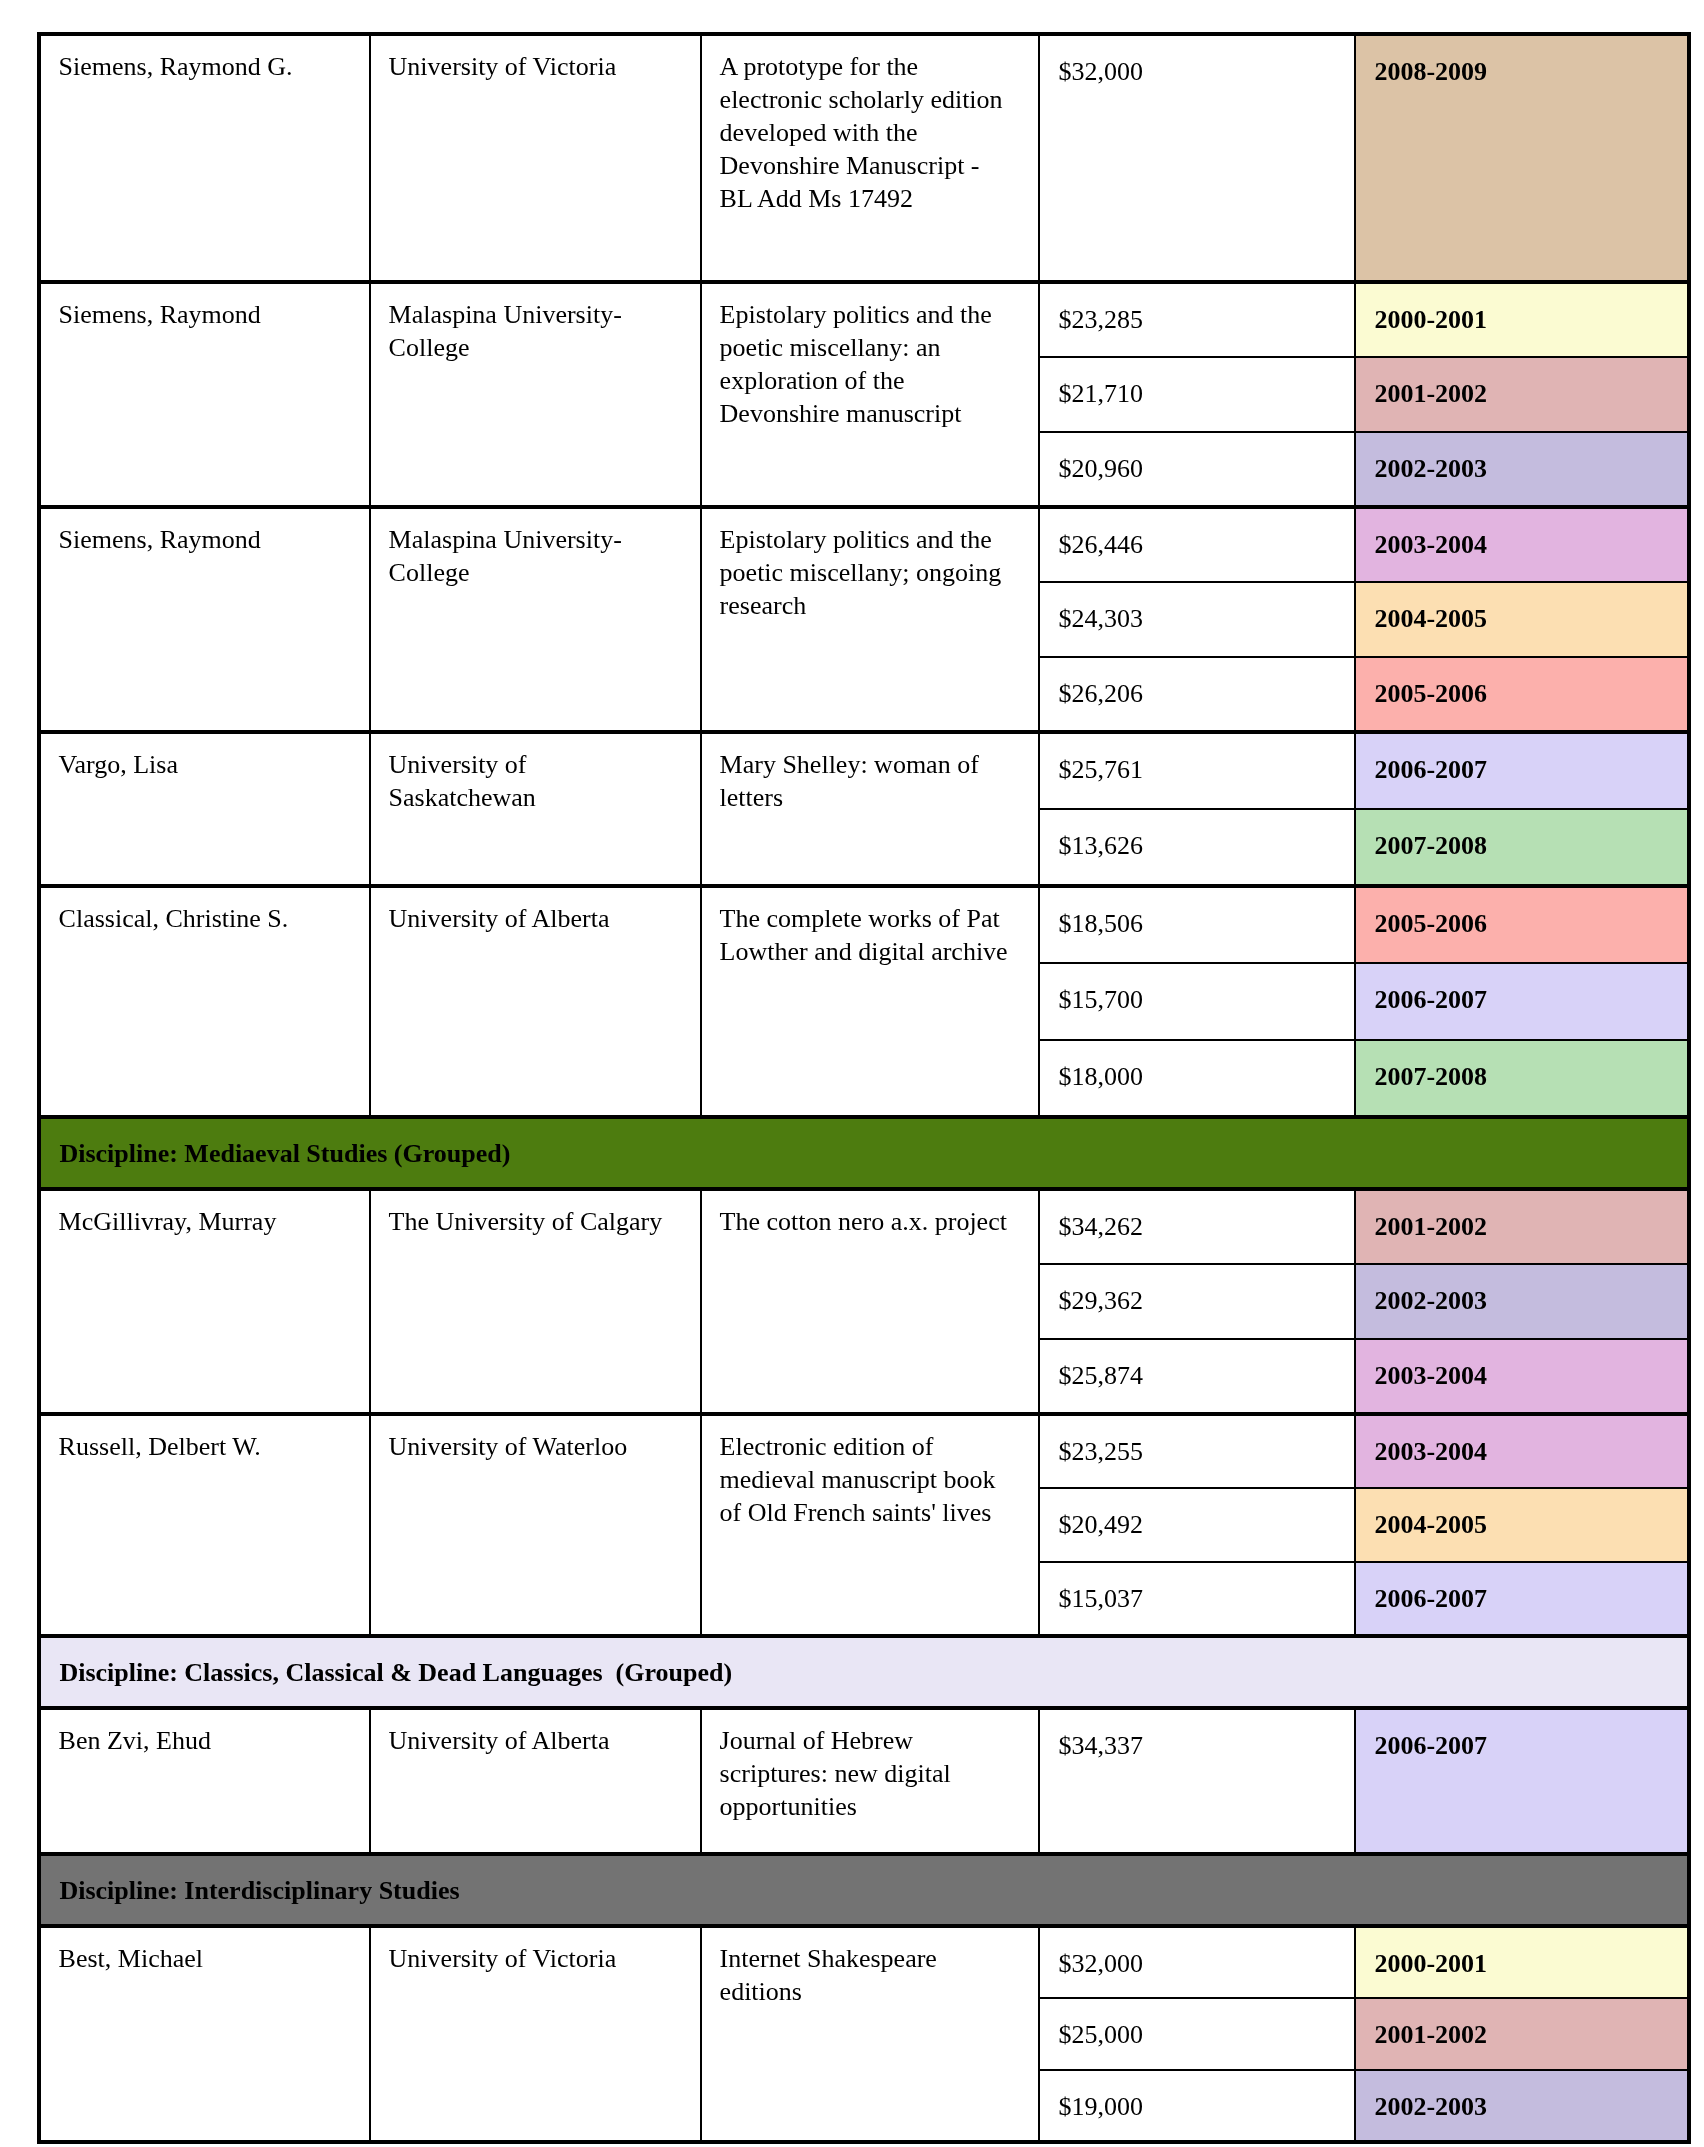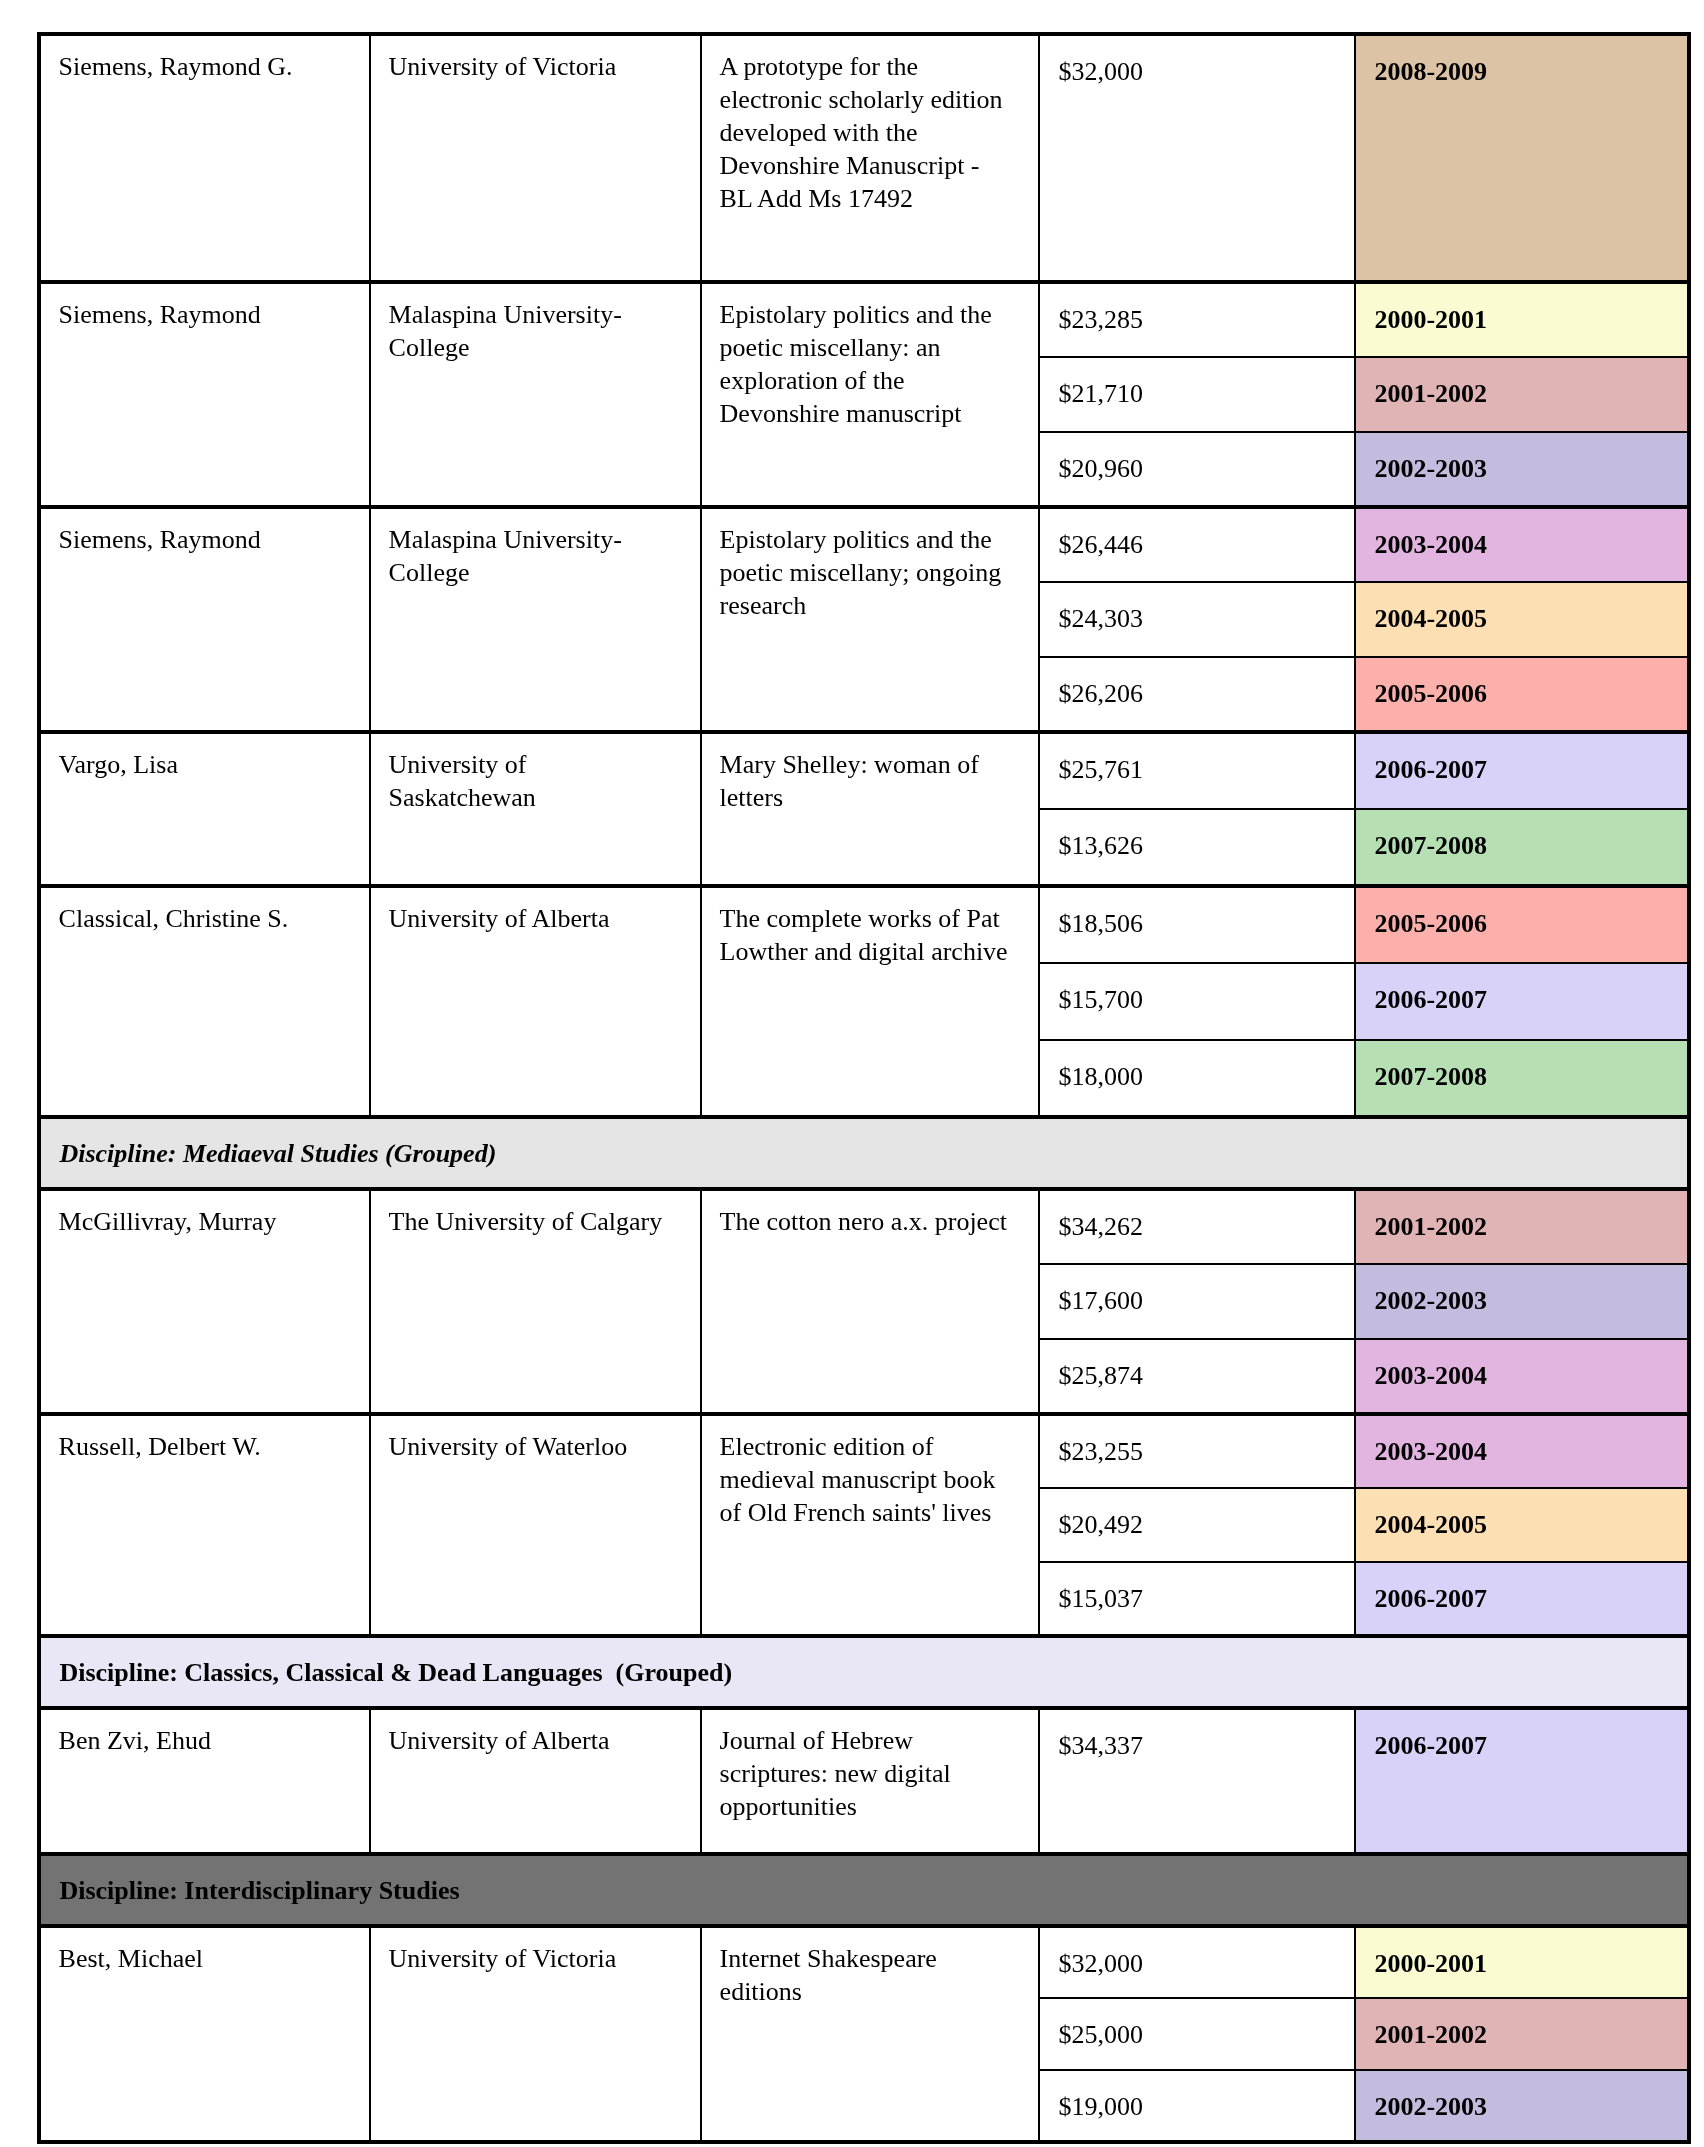--- a/index.html
+++ b/index.html
@@ -136,7 +136,7 @@
           <td class="year-cell" style="background: rgb(182, 224, 180);">2007-2008</td>
         </tr>
         <tr style="height: 72px;">
-          <td colspan="5" class="section-cell" style="background: #e5e5e5; font-style: italic;">Discipline: Mediaeval Studies (Grouped)</td>
+          <td colspan="5" class="section-cell" style="background: #4d7c0f;">Discipline: Mediaeval Studies (Grouped)</td>
         </tr>
         <tr class="major-start" style="height: 75px;">
           <td rowspan="3" class="main-cell name">McGillivray, Murray</td>

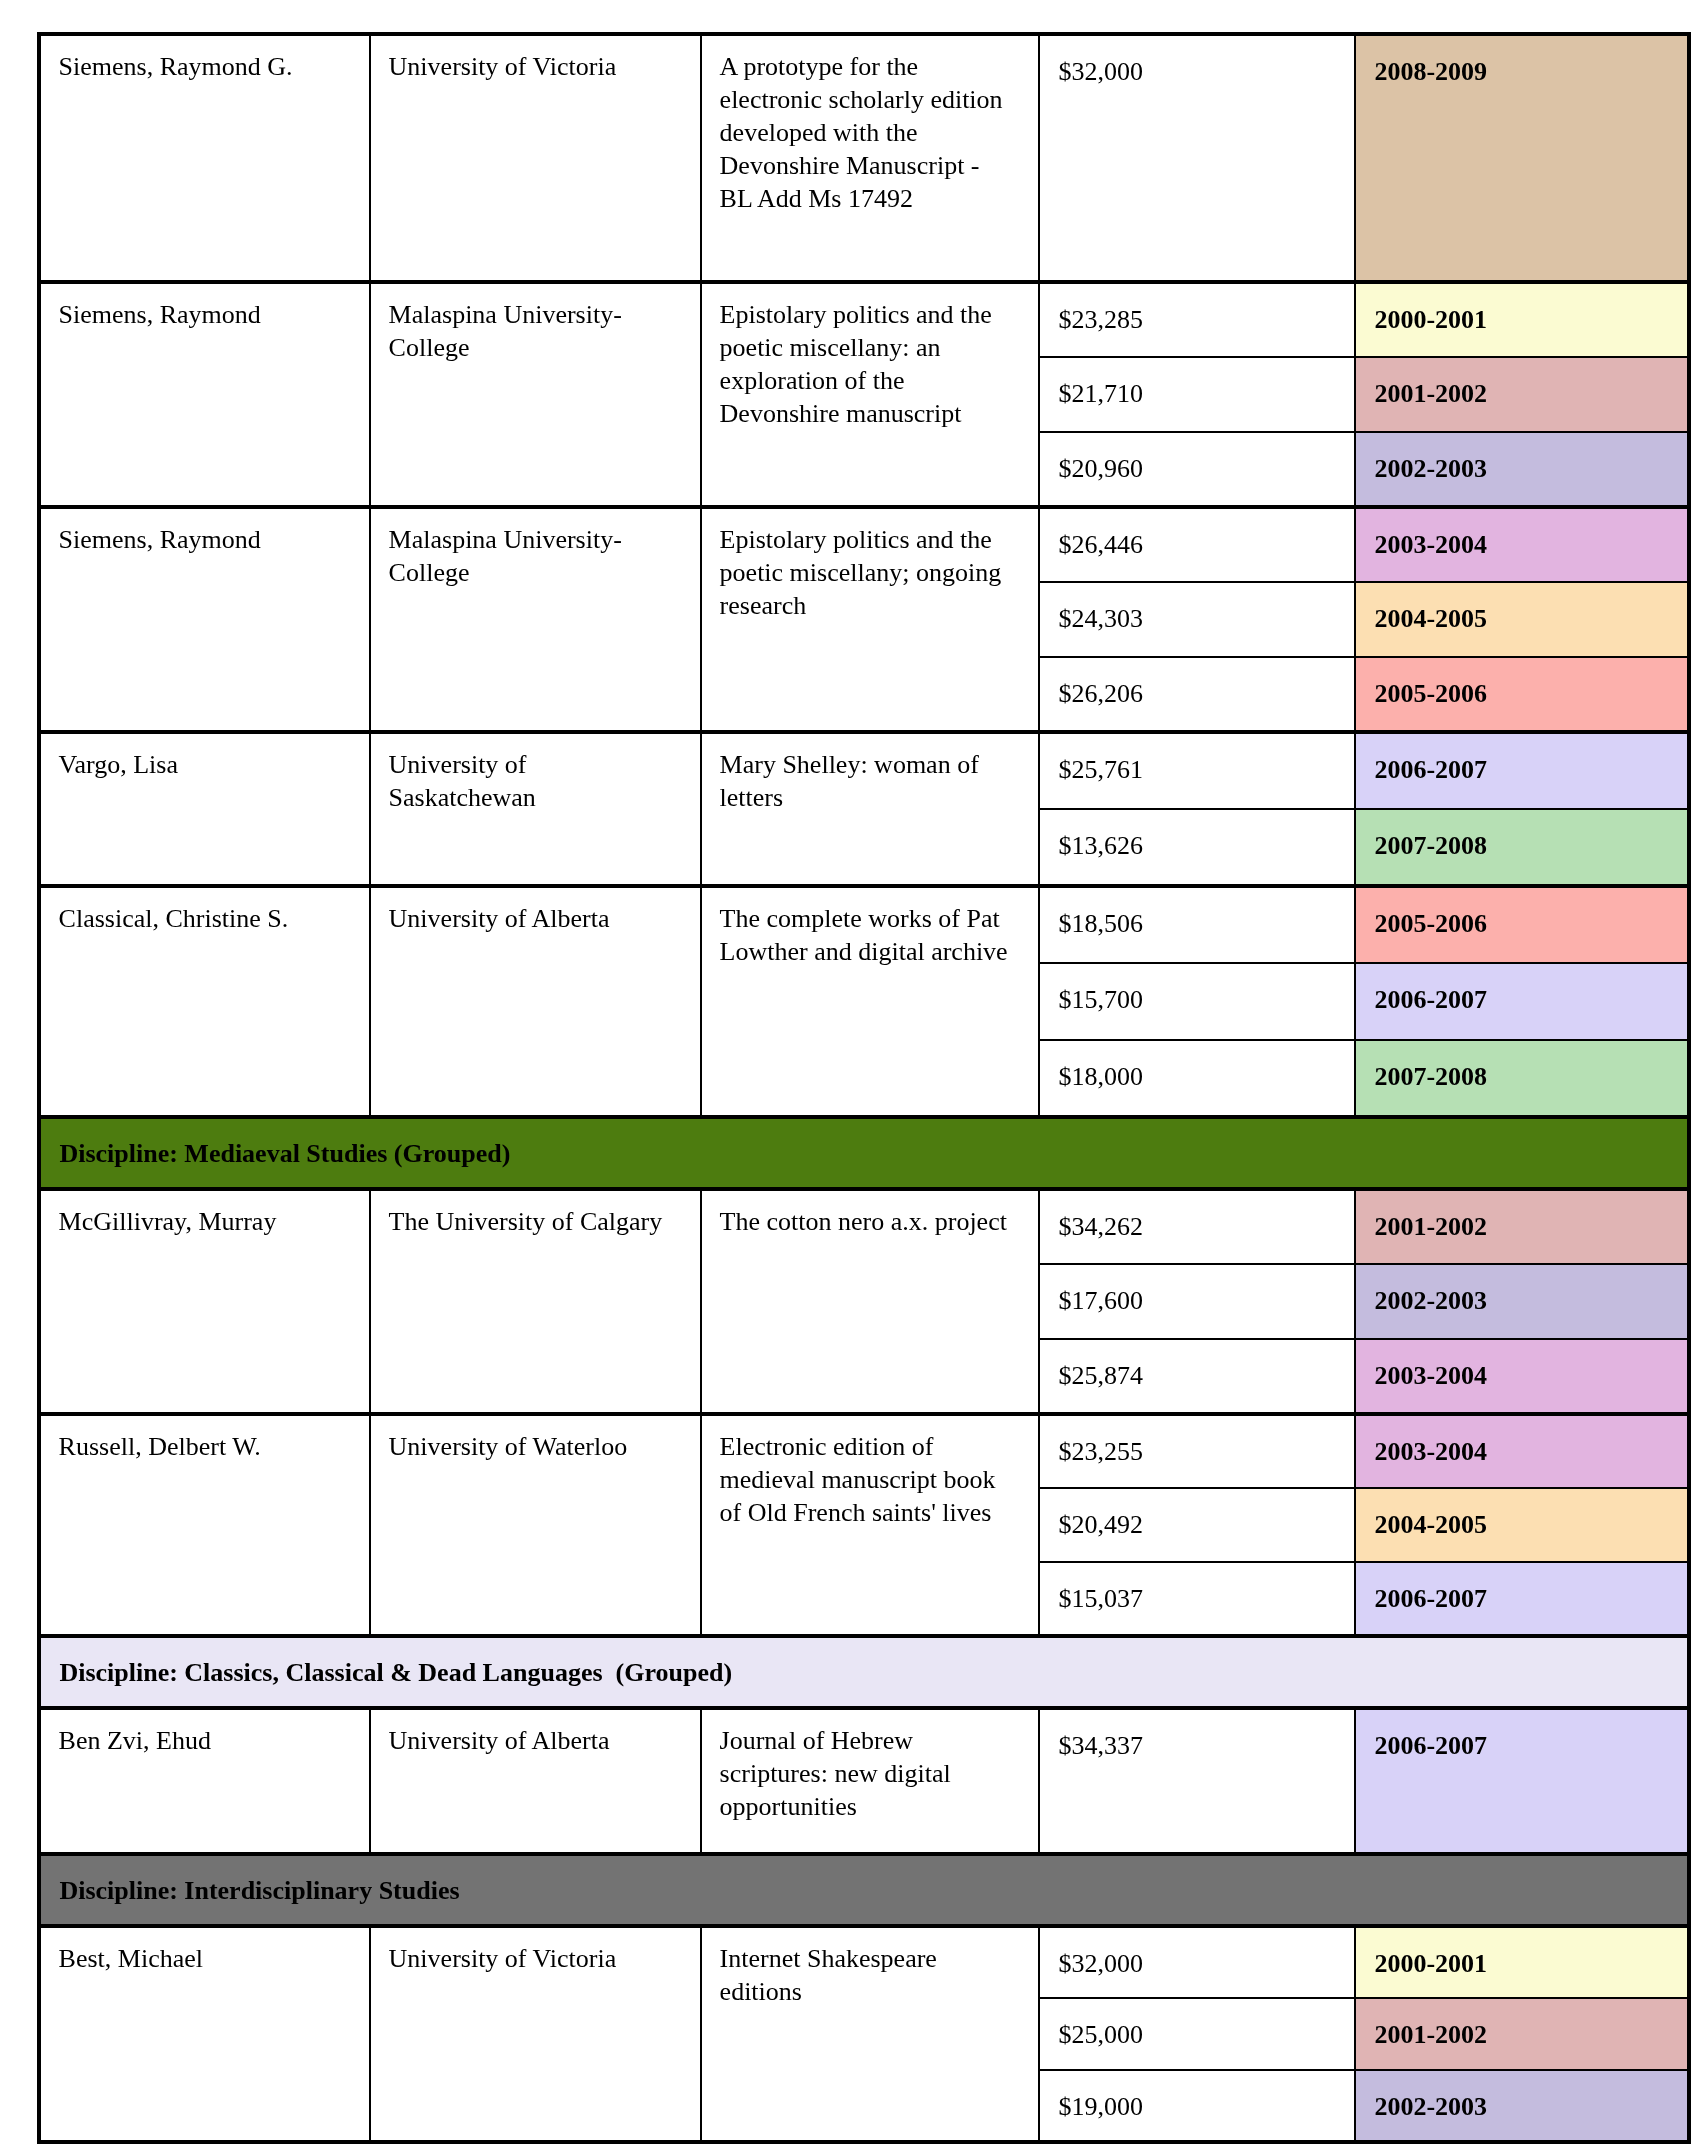--- a/index.html
+++ b/index.html
@@ -146,7 +146,7 @@
           <td class="year-cell" style="background: rgb(224, 180, 180);">2001-2002</td>
         </tr>
         <tr style="height: 75px;">
-          <td class="amount-cell">$17,600</td>
+          <td class="amount-cell">$29,362</td>
           <td class="year-cell" style="background: rgb(196, 188, 222);">2002-2003</td>
         </tr>
         <tr style="height: 75px;">

